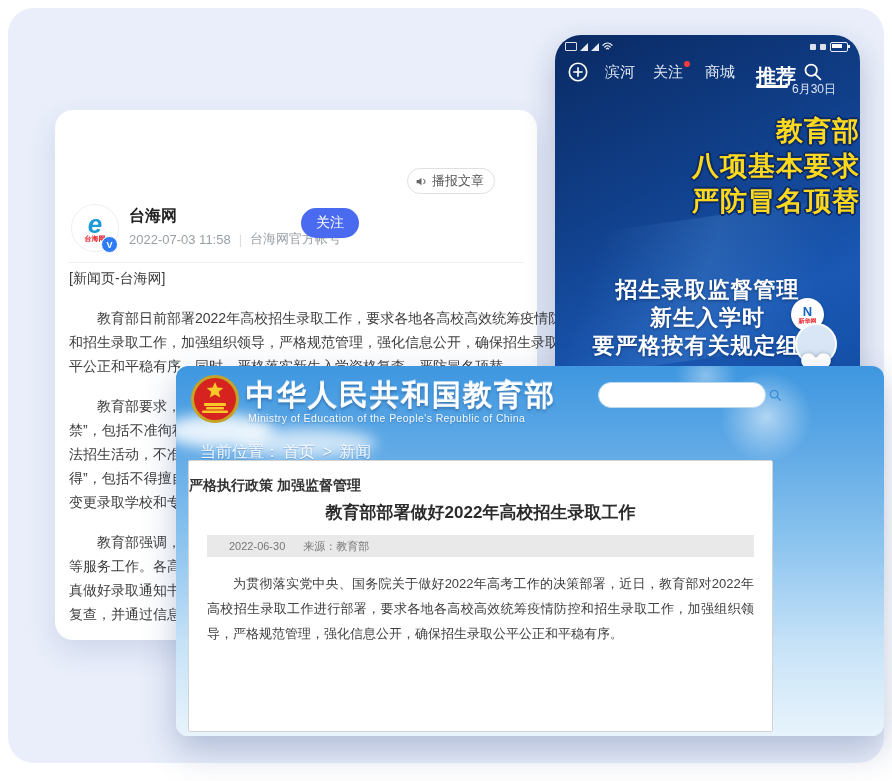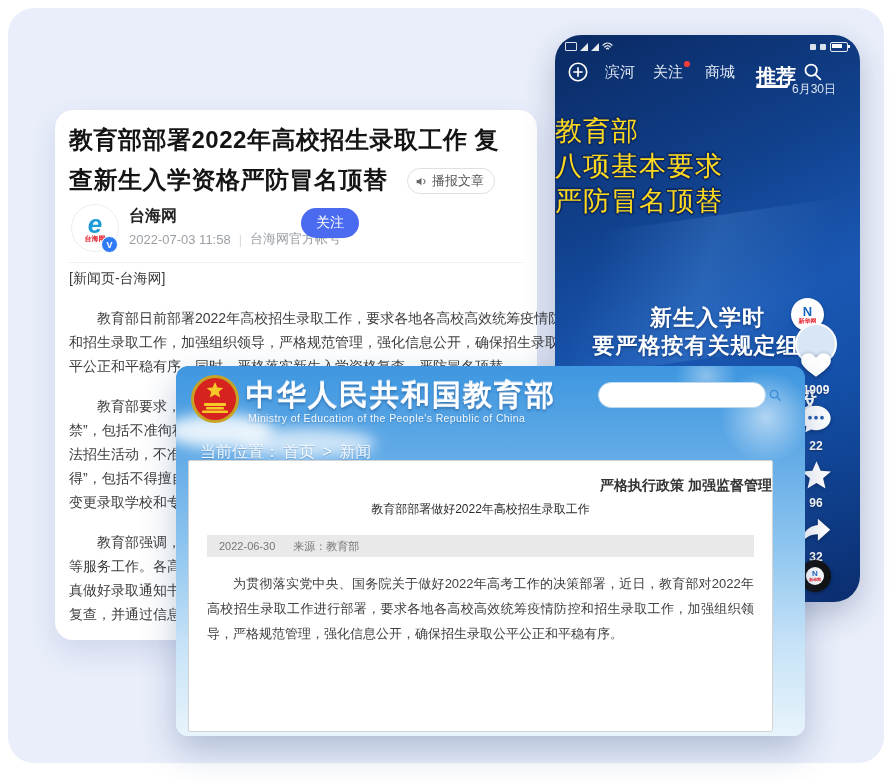--- a/index.html
+++ b/index.html
@@ -105,7 +105,6 @@
   <div class="panel"></div>
 
   <div class="news-card">
-    <div class="news-title">教育部部署2022年高校招生录取工作 复查新生入学资格严防冒名顶替</div>
     <div class="broadcast-pill">
       <span style="display:flex;">
         <svg width="13" height="13" viewBox="0 0 24 24">

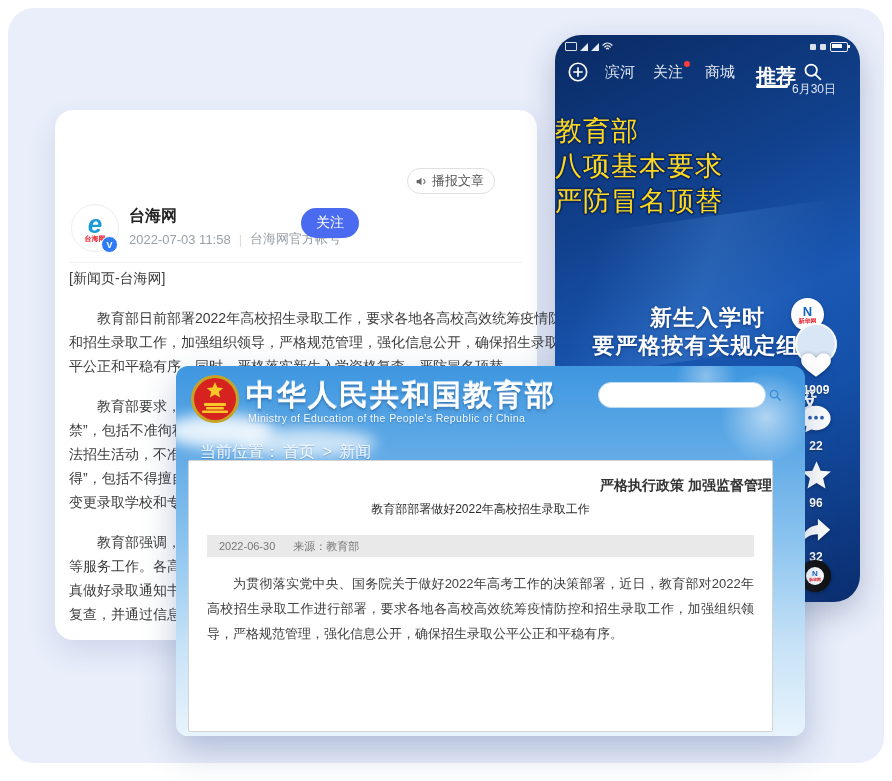--- a/index.html
+++ b/index.html
@@ -53,7 +53,7 @@
   .nav-date{position:absolute;left:237px;top:22px;font-size:12px;color:#dfe6f2;}
   .search-wrap{position:absolute;left:247px;top:2px;}
 
-  .headline{position:absolute;width:100%;text-align:left;font-weight:normal;font-size:27px;letter-spacing:1px;color:#ffd91e;
+  .headline{position:absolute;width:100%;text-align:right;font-weight:bold;font-size:27px;letter-spacing:1px;color:#ffd91e;
     text-shadow:-2px 0 #0b2a66,2px 0 #0b2a66,0 -2px #0b2a66,0 2px #0b2a66,-1px -1px #0b2a66,1px 1px #0b2a66,-1px 1px #0b2a66,1px -1px #0b2a66;}
   .pwhite{position:absolute;width:100%;text-align:center;font-weight:bold;font-size:22px;color:#fff;letter-spacing:1px;
     text-shadow:0 1px 3px rgba(0,20,60,.55);}

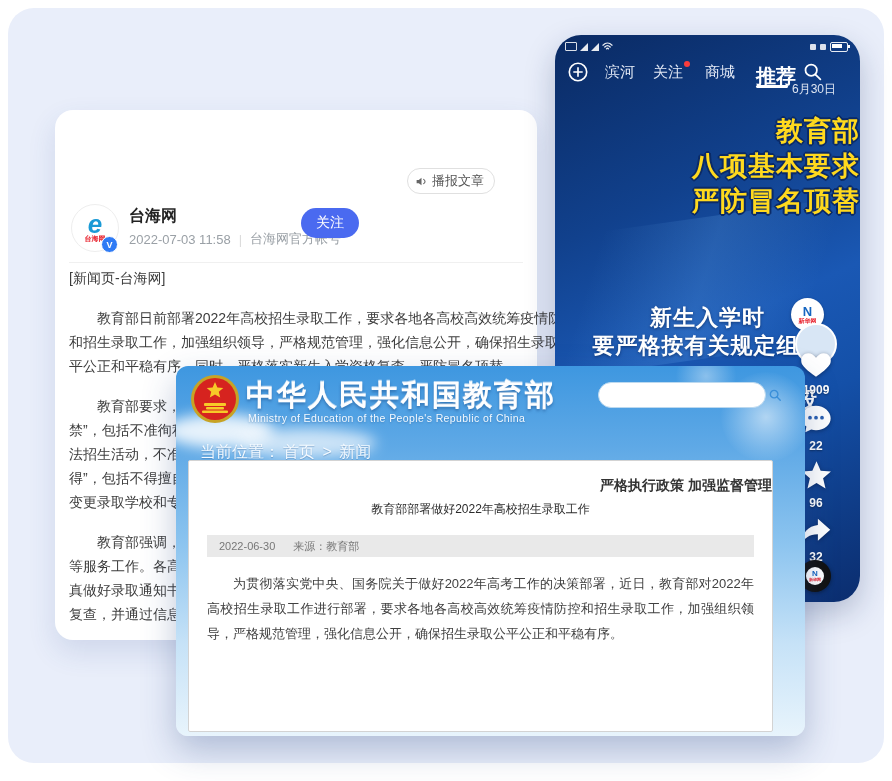--- a/index.html
+++ b/index.html
@@ -198,6 +198,7 @@
     <div class="headline" style="top:113px">八项基本要求</div>
     <div class="headline" style="top:148px">严防冒名顶替</div>
 
+    <div class="pwhite" style="top:240px">招生录取监督管理</div>
     <div class="pwhite" style="top:268px">新生入学时</div>
     <div class="pwhite" style="top:296px">要严格按有关规定组织</div>
     <div class="fragment">手段</div>

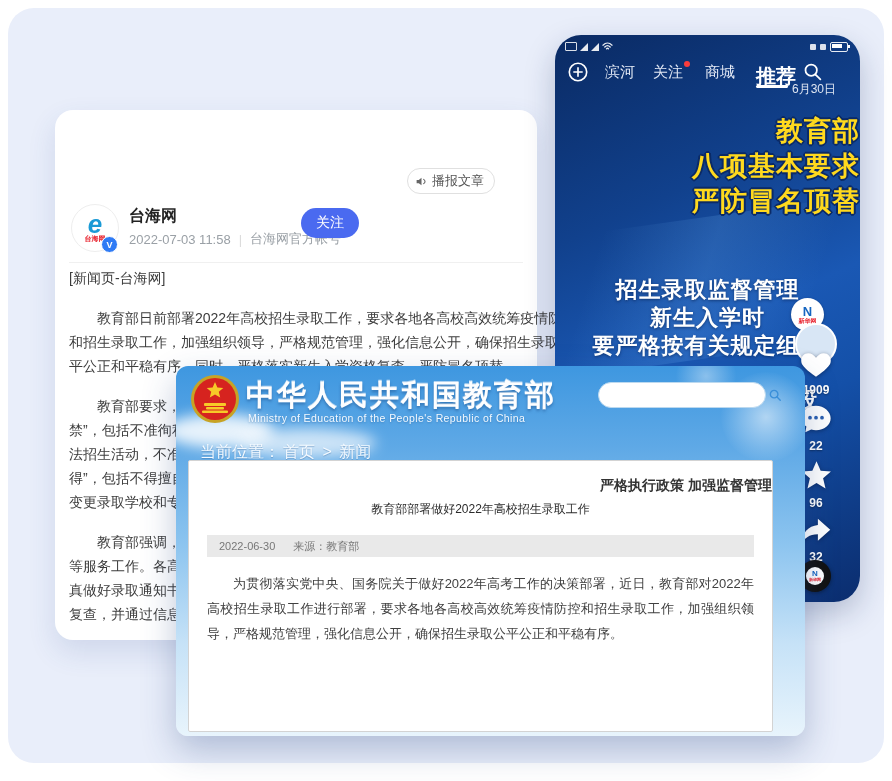--- a/index.html
+++ b/index.html
@@ -74,7 +74,7 @@
   .disc-inner .t{color:#e8222d;font-size:4px;font-weight:bold;}
 
   
-  .gov-card{position:absolute;left:176px;top:366px;width:629px;height:370px;border-radius:12px;overflow:hidden;
+  .gov-card{position:absolute;left:176px;top:366px;width:708px;height:370px;border-radius:12px;overflow:hidden;
     background:linear-gradient(180deg,#3e97e0 0%,#5fa9e6 22%,#8cc4ef 48%,#c6e2f7 75%,#e8f4fc 100%);
     box-shadow:0 14px 34px rgba(40,70,130,.30);}
   .cloud{position:absolute;background:rgba(255,255,255,.85);border-radius:50%;filter:blur(7px);}

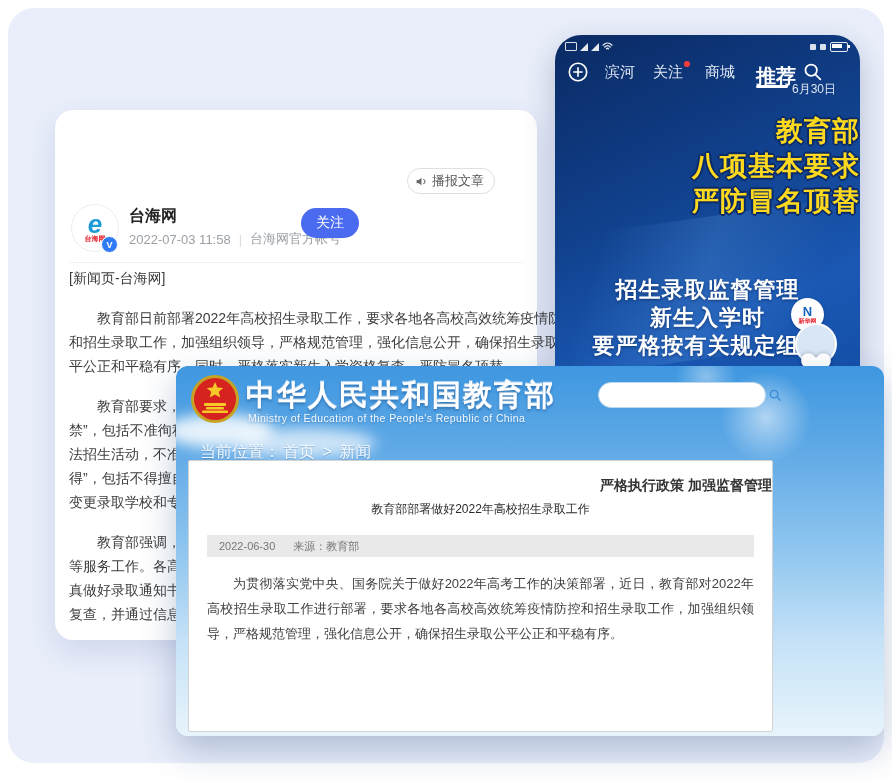--- a/index.html
+++ b/index.html
@@ -90,7 +90,7 @@
   .crumb{position:absolute;left:24px;top:76px;font-size:16px;color:#f4faff;text-shadow:0 1px 1px rgba(30,80,140,.35);}
   .crumb a{color:#f4faff;text-decoration:none;margin:0 3px;}
   .gov-box{position:absolute;left:12px;top:94px;width:583px;height:270px;background:#fff;border:1px solid #d3d3d3;border-radius:2px;overflow:hidden;}
-  .gov-kicker{position:absolute;left:0;top:16px;width:100%;text-align:right;font-size:14px;font-weight:bold;color:#333;}
+  .gov-kicker{position:absolute;left:0;top:16px;width:100%;text-align:left;font-size:14px;font-weight:bold;color:#333;}
   .gov-art-title{position:absolute;left:0;top:40px;width:100%;text-align:center;font-size:12px;font-weight:normal;color:#2b2b2b;}
   .gov-meta{position:absolute;left:18px;top:74px;width:547px;height:22px;background:#e9e9e9;display:flex;align-items:center;gap:14px;
     font-size:11px;color:#777;padding-left:0;}

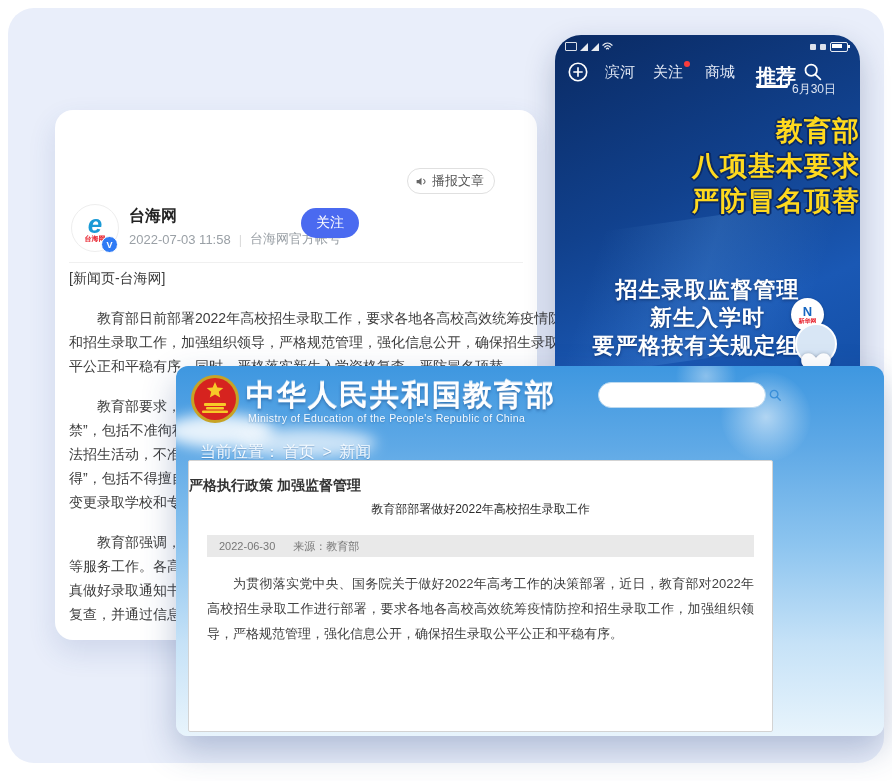--- a/index.html
+++ b/index.html
@@ -91,7 +91,7 @@
   .crumb a{color:#f4faff;text-decoration:none;margin:0 3px;}
   .gov-box{position:absolute;left:12px;top:94px;width:583px;height:270px;background:#fff;border:1px solid #d3d3d3;border-radius:2px;overflow:hidden;}
   .gov-kicker{position:absolute;left:0;top:16px;width:100%;text-align:left;font-size:14px;font-weight:bold;color:#333;}
-  .gov-art-title{position:absolute;left:0;top:40px;width:100%;text-align:center;font-size:12px;font-weight:normal;color:#2b2b2b;}
+  .gov-art-title{position:absolute;left:0;top:40px;width:100%;text-align:center;font-size:17px;font-weight:bold;color:#2b2b2b;}
   .gov-meta{position:absolute;left:18px;top:74px;width:547px;height:22px;background:#e9e9e9;display:flex;align-items:center;gap:14px;
     font-size:11px;color:#777;padding-left:0;}
   .gov-meta span{margin-left:12px;}

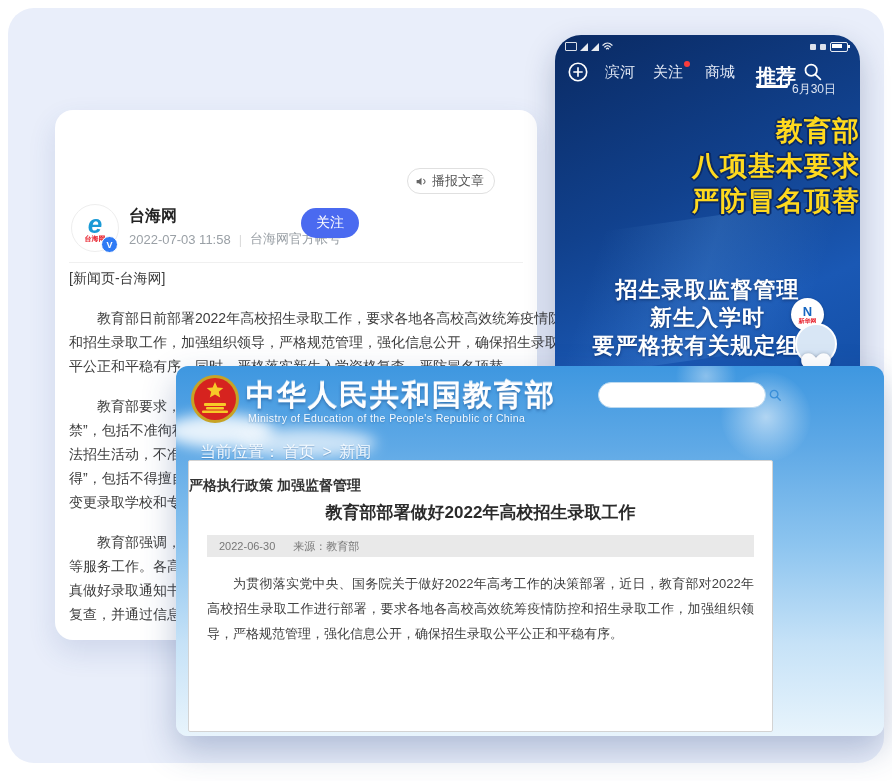--- a/index.html
+++ b/index.html
@@ -94,7 +94,7 @@
   .gov-art-title{position:absolute;left:0;top:40px;width:100%;text-align:center;font-size:17px;font-weight:bold;color:#2b2b2b;}
   .gov-meta{position:absolute;left:18px;top:74px;width:547px;height:22px;background:#e9e9e9;display:flex;align-items:center;gap:14px;
     font-size:11px;color:#777;padding-left:0;}
-  .gov-meta span{margin-left:12px;}
+  .gov-meta span{margin-left:22px;}
   .gov-meta span + span{margin-left:4px;}
   .gov-para{position:absolute;left:18px;width:547px;font-size:13px;line-height:25px;color:#404040;text-indent:2em;text-align:justify;}
 </style>

